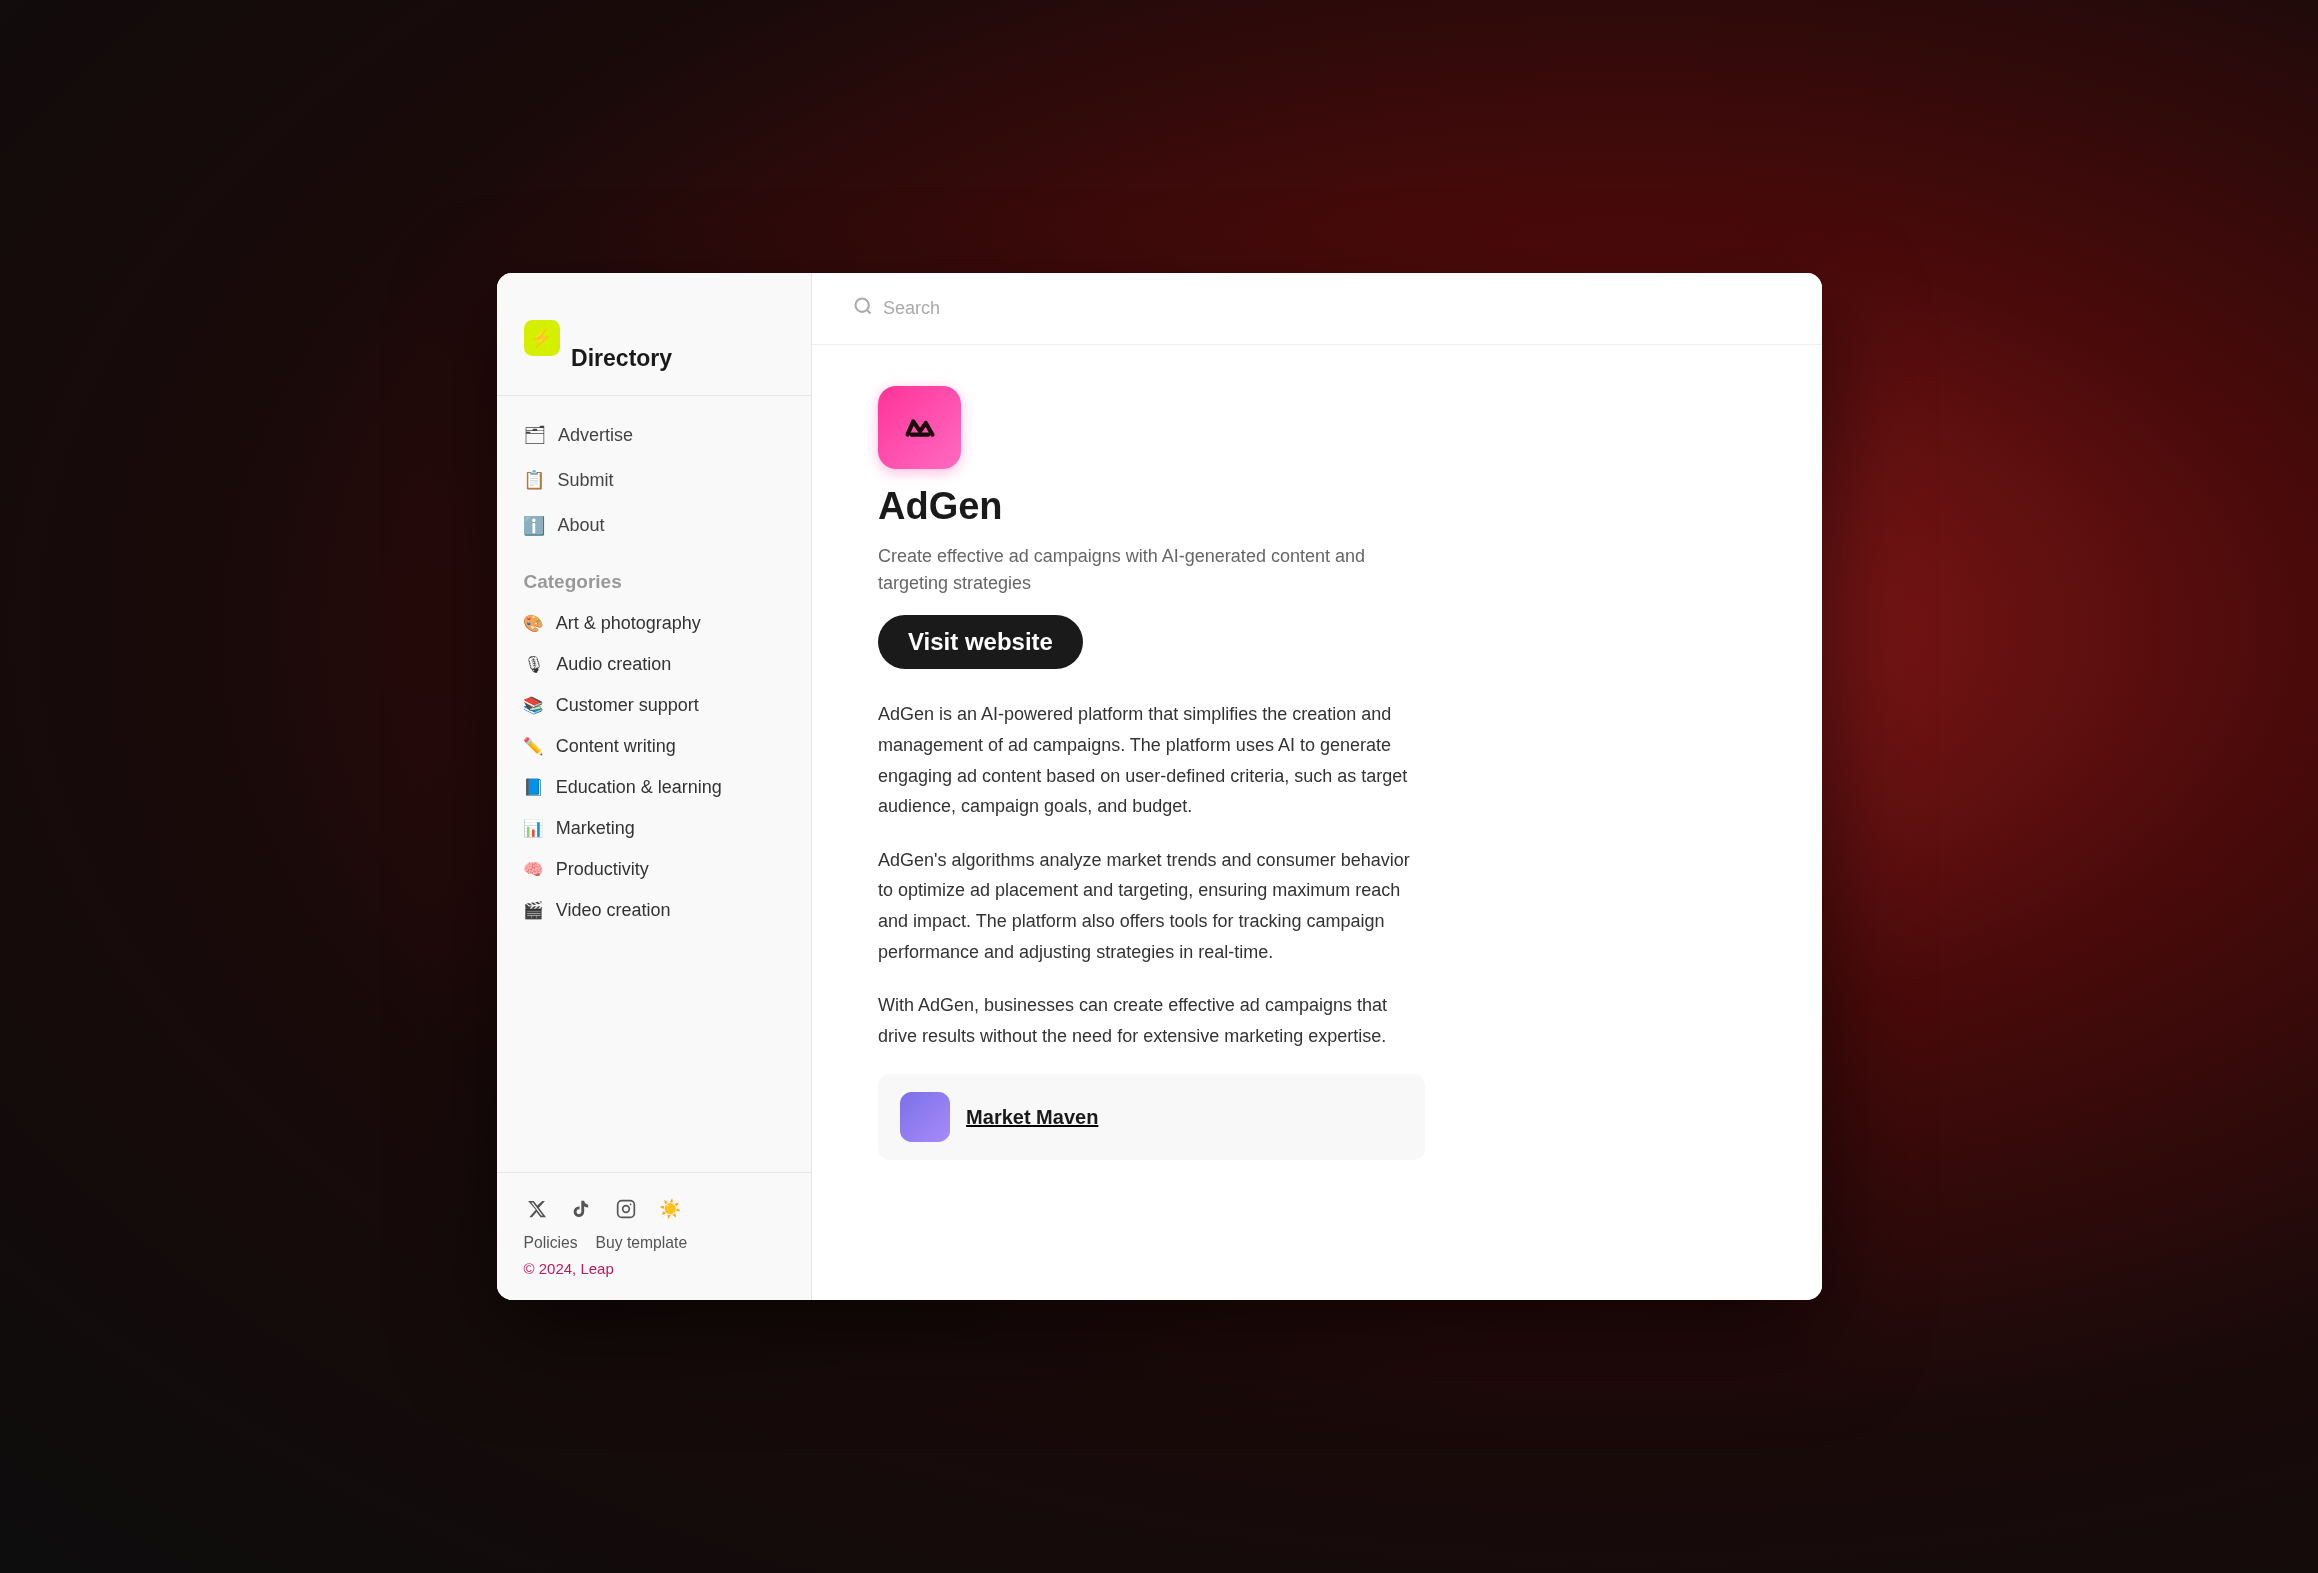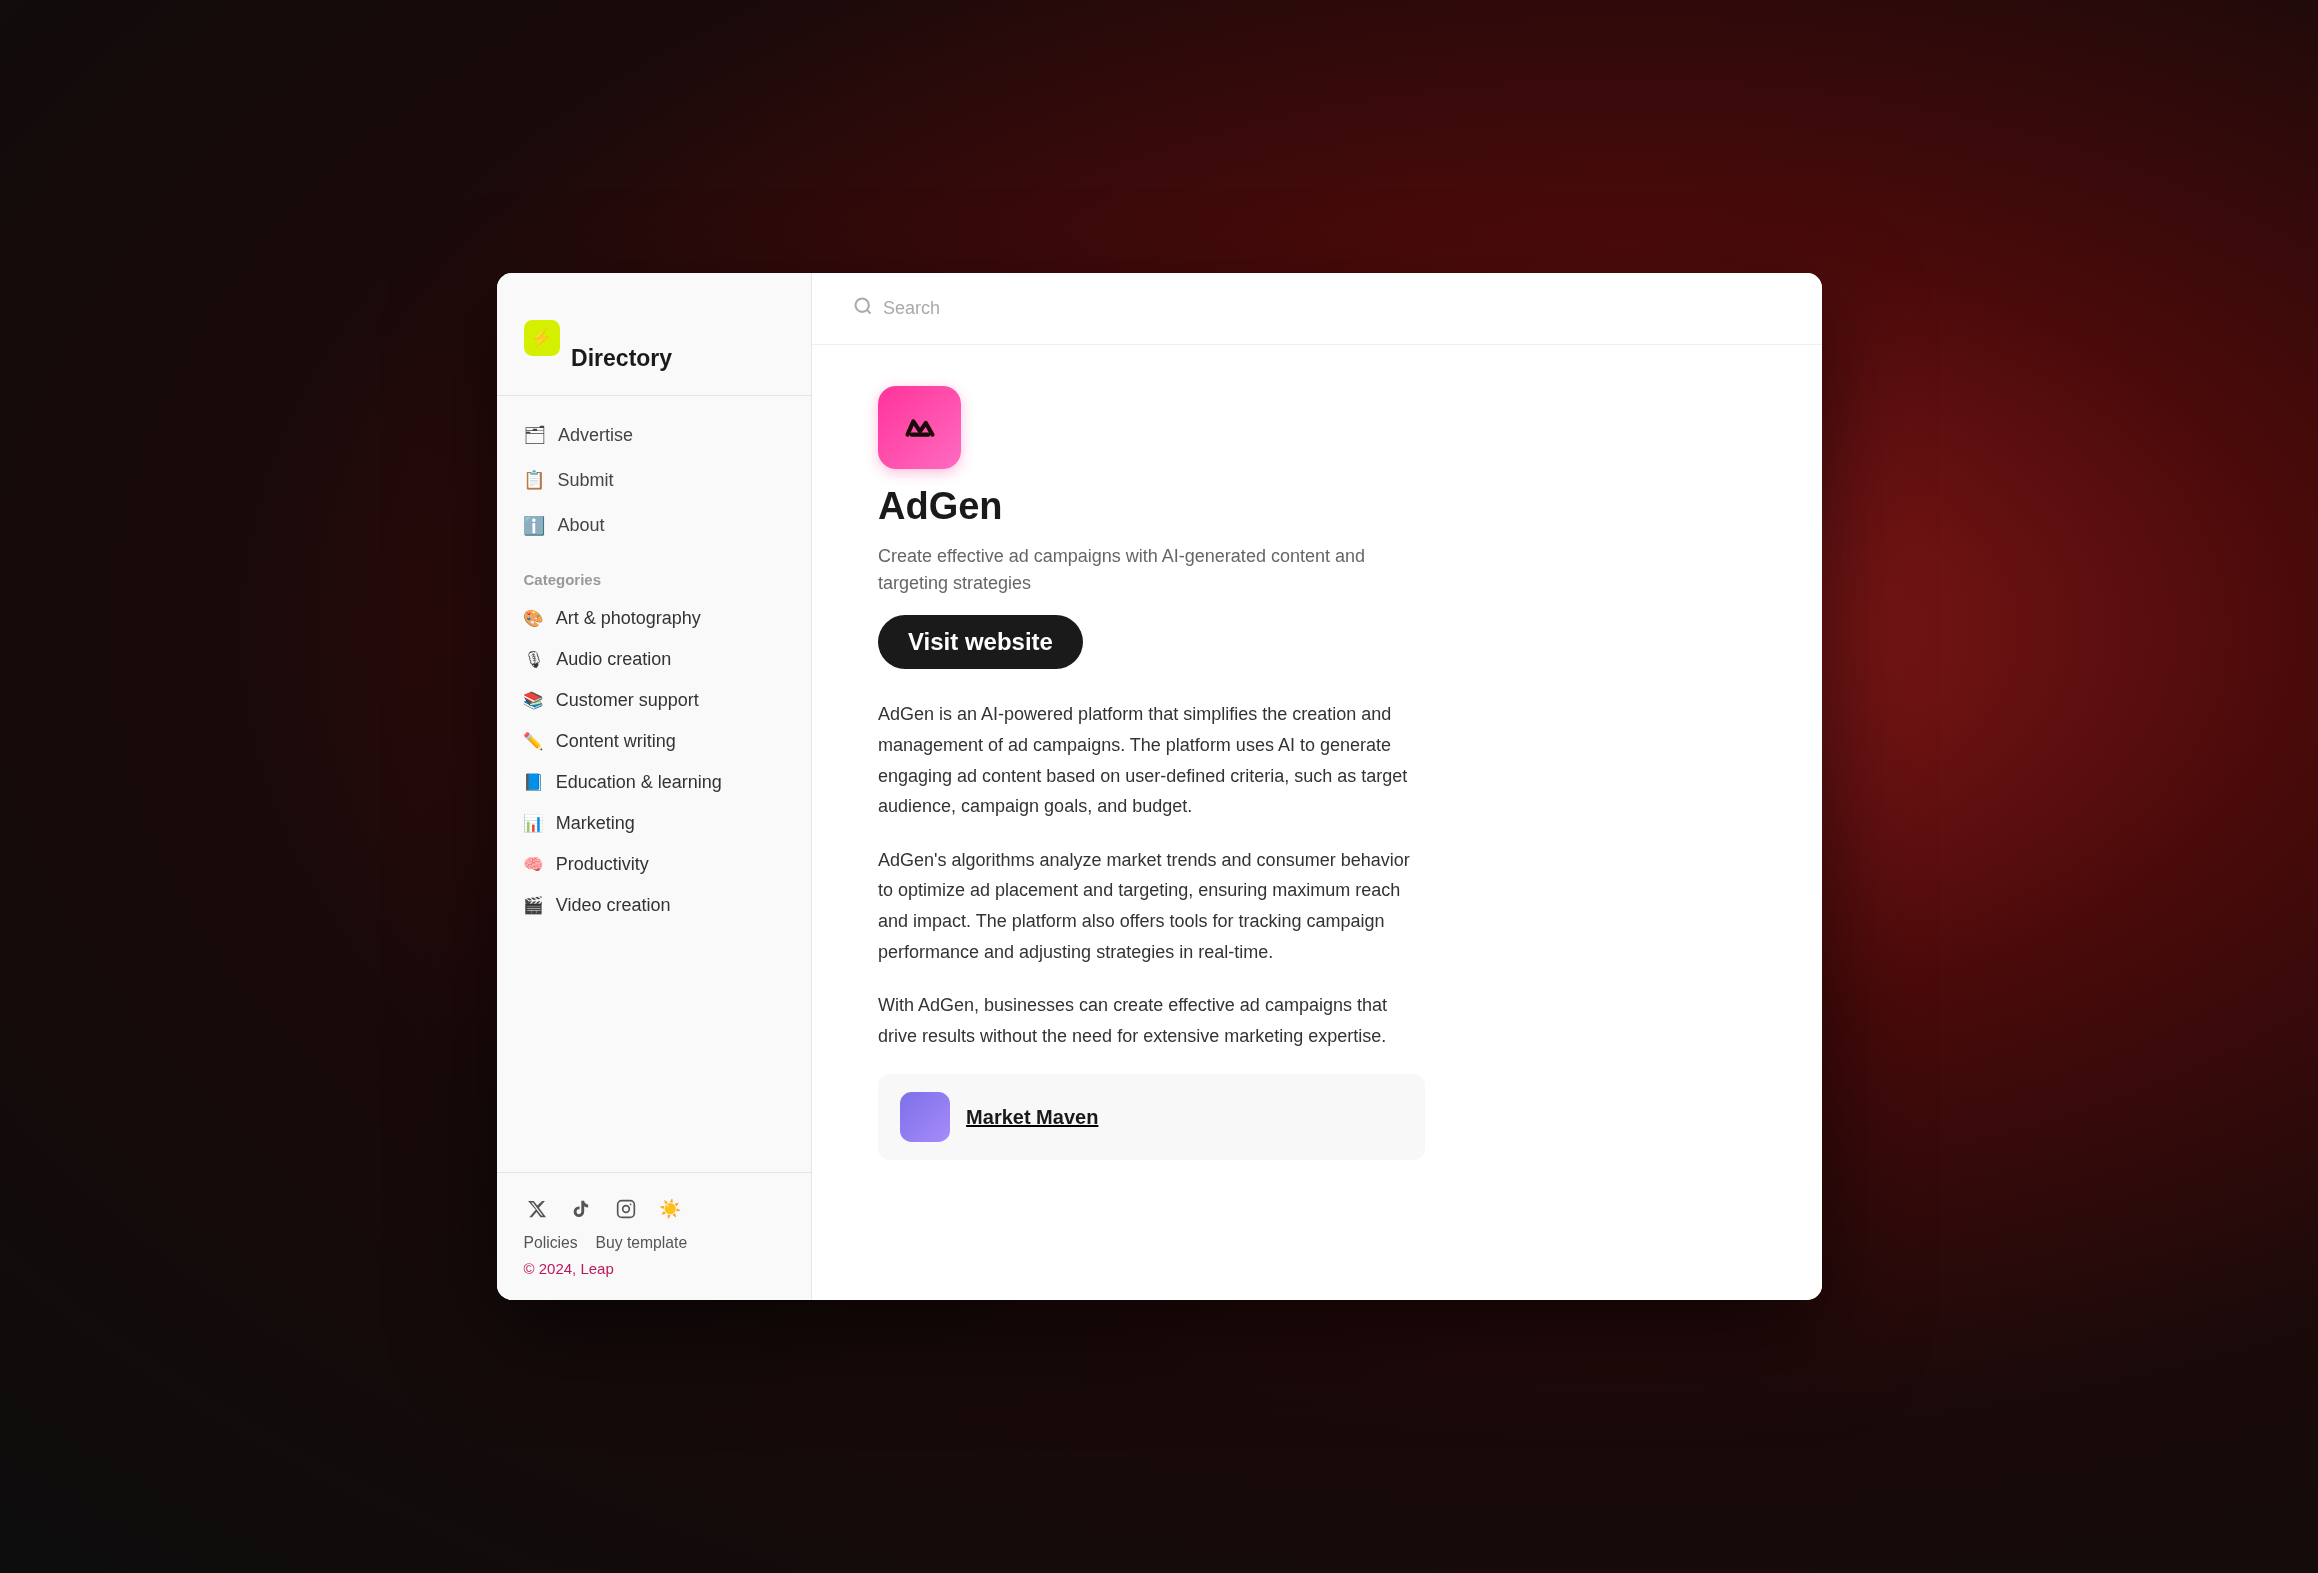--- a/index.html
+++ b/index.html
@@ -73,7 +73,7 @@
     .nav-icon { font-size: 18px; }
     .categories-label {
       padding: 23px 26.5px 10px 26.5px;
-      font-size: 15px;
+      font-size: 19px;
       font-weight: 600;
       color: #999;
       text-transform: none;

